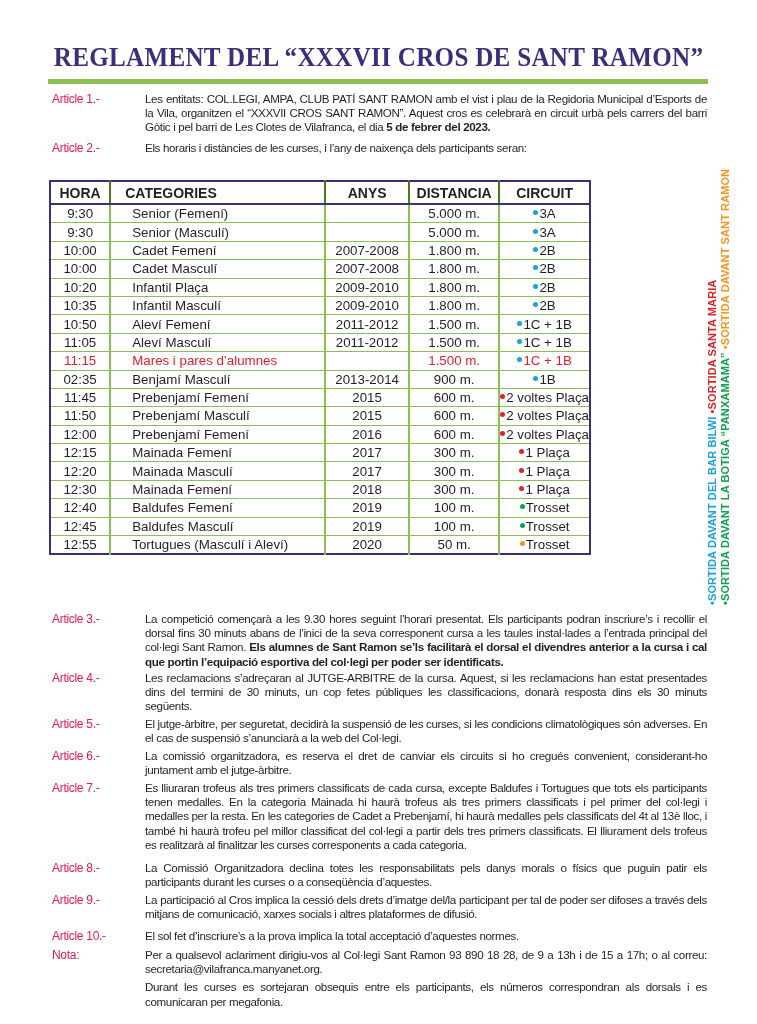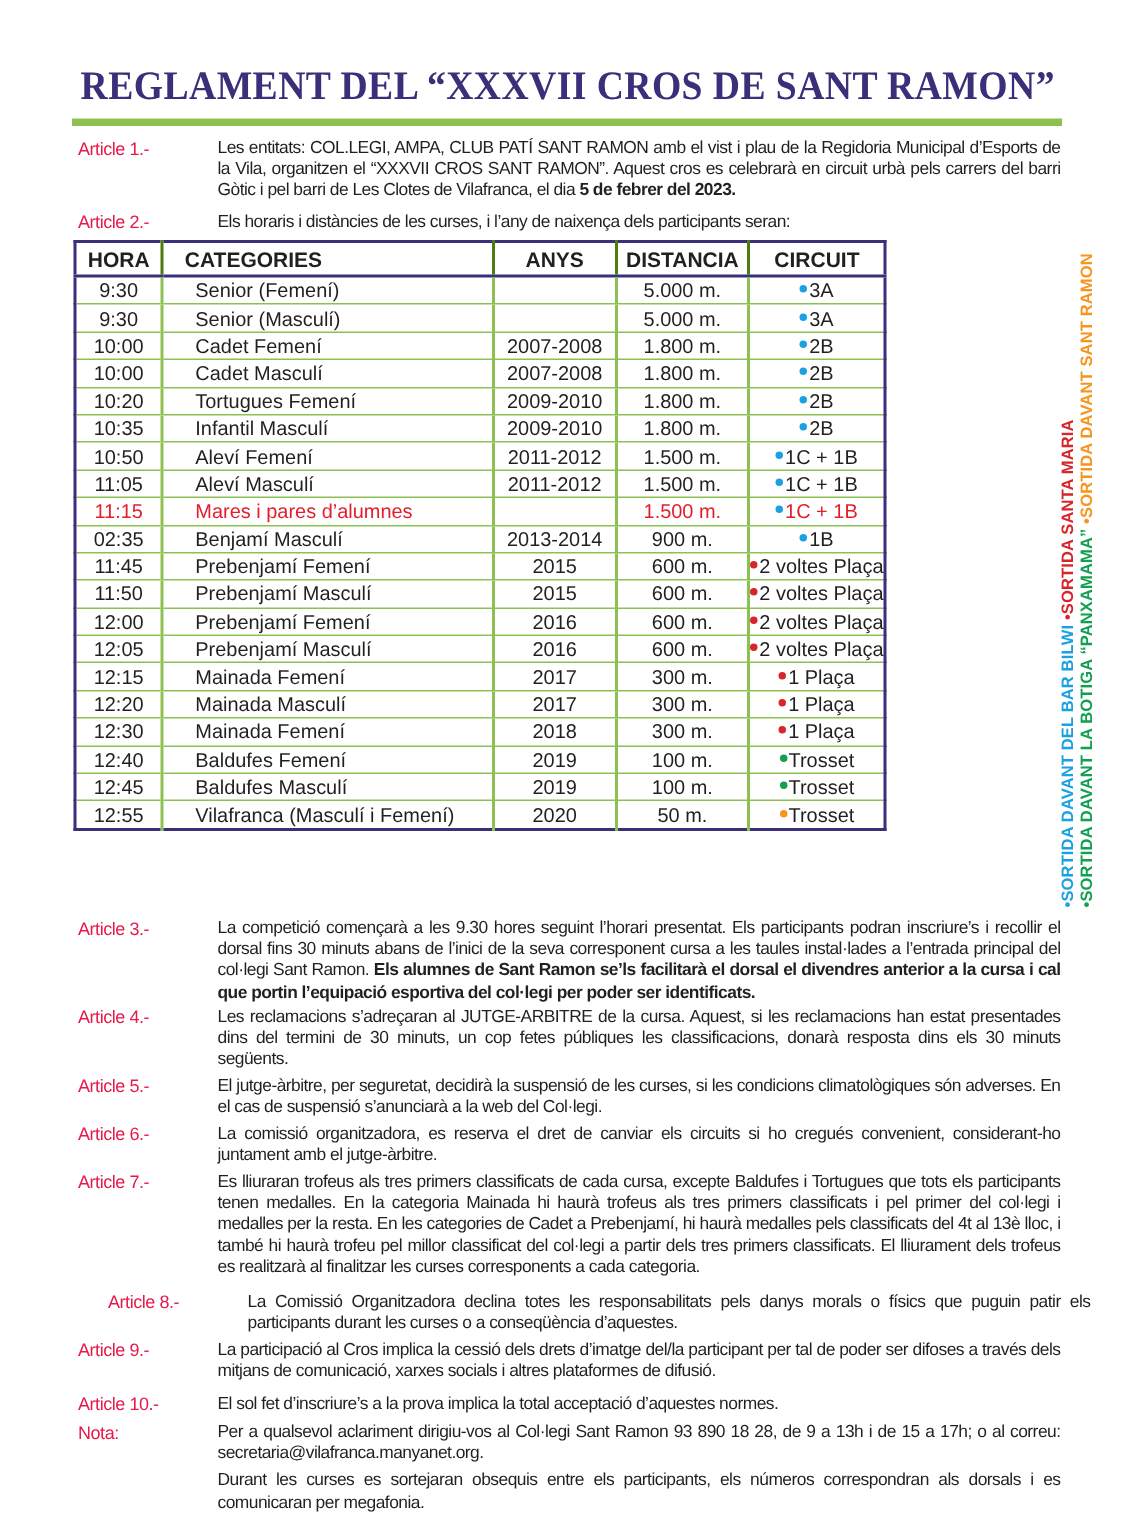--- a/index.html
+++ b/index.html
@@ -12,7 +12,7 @@
   .art .txt p{margin:0;}
   .art .txt p + p{margin-top:4px;}
   b{font-weight:bold;}
-  table{position:absolute;left:49px;top:160px;width:542px;border-collapse:collapse;border:2px solid #3b2f7a;font-size:13.3px;}
+  table{position:absolute;left:49px;top:180px;width:542px;border-collapse:collapse;border:2px solid #3b2f7a;font-size:13.3px;}
   th{font-weight:bold;font-size:14px;height:21px;border-bottom:2px solid #3b2f7a;border-left:2px solid #4d7c0f;padding:0;}
   th:first-child,td:first-child{border-left:none;}
   td{height:17.4px;padding:0;line-height:17px;border-left:2px solid #8cc152;border-top:1px solid #8cc152;white-space:nowrap;}

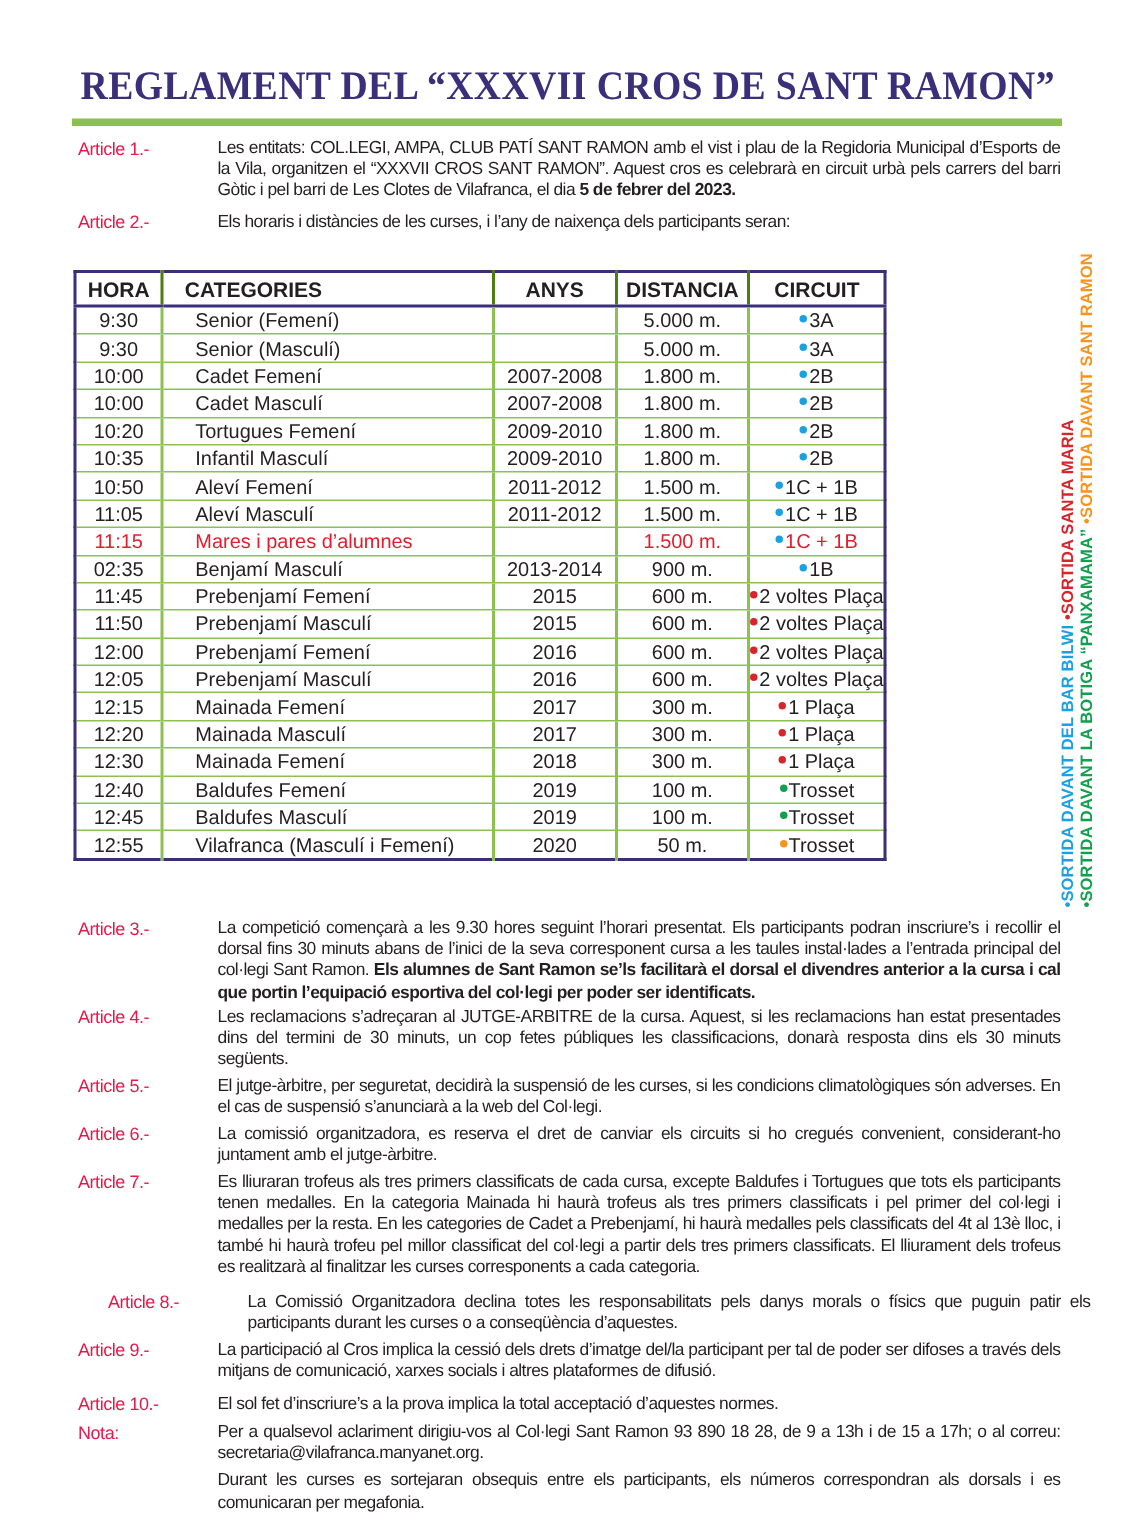--- a/index.html
+++ b/index.html
@@ -84,7 +84,7 @@
       </tr>
       <tr>
         <td class="c-hora">10:20</td>
-        <td class="c-cat">Tortugues Femení</td>
+        <td class="c-cat">Infantil Plaça</td>
         <td class="c-anys">2009-2010</td>
         <td class="c-dist">1.800 m.</td>
         <td class="c-circ"><span class="dot" style="background: rgb(27, 161, 226);"></span><span>2B</span></td>

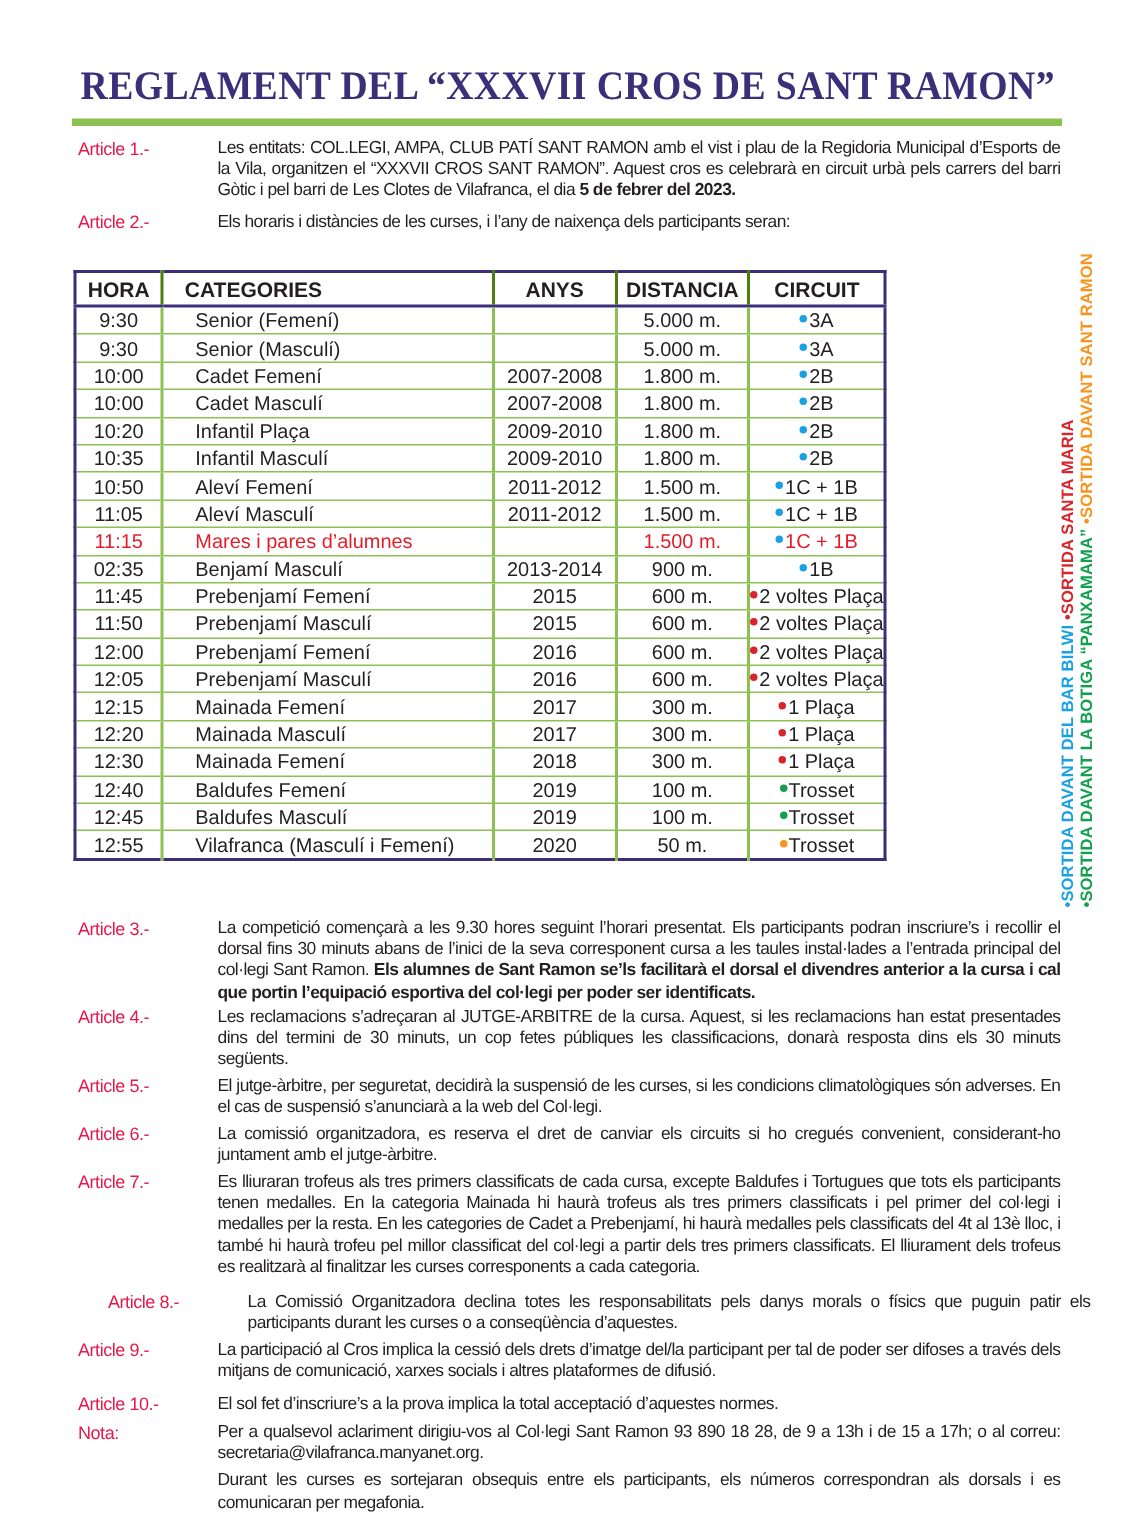--- a/index.html
+++ b/index.html
@@ -146,13 +146,6 @@
         <td class="c-circ"><span class="dot" style="background: rgb(215, 38, 43);"></span><span>2 voltes Plaça</span></td>
       </tr>
       <tr>
-        <td class="c-hora">12:05</td>
-        <td class="c-cat">Prebenjamí Masculí</td>
-        <td class="c-anys">2016</td>
-        <td class="c-dist">600 m.</td>
-        <td class="c-circ"><span class="dot" style="background: rgb(215, 38, 43);"></span><span>2 voltes Plaça</span></td>
-      </tr>
-      <tr>
         <td class="c-hora">12:15</td>
         <td class="c-cat">Mainada Femení</td>
         <td class="c-anys">2017</td>

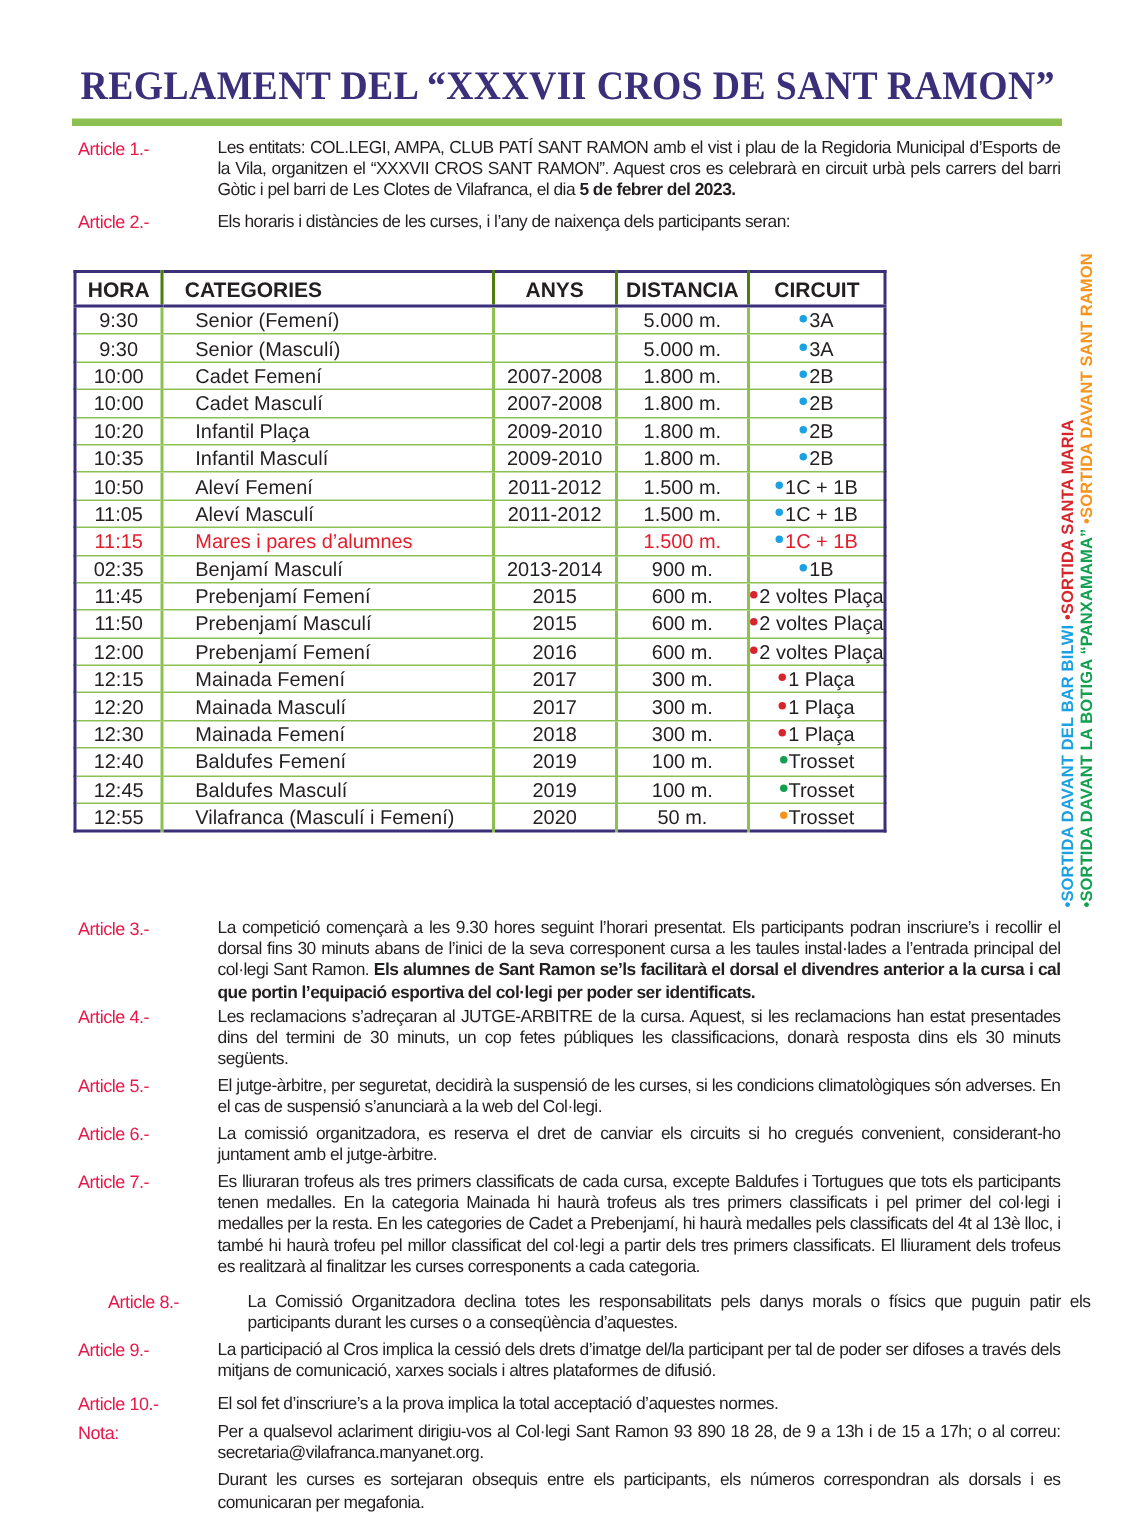--- a/index.html
+++ b/index.html
@@ -182,7 +182,7 @@
       </tr>
       <tr>
         <td class="c-hora">12:55</td>
-        <td class="c-cat">Vilafranca (Masculí i Femení)</td>
+        <td class="c-cat">Tortugues (Masculí i Aleví)</td>
         <td class="c-anys">2020</td>
         <td class="c-dist">50 m.</td>
         <td class="c-circ"><span class="dot" style="background: rgb(247, 148, 29);"></span><span>Trosset</span></td>

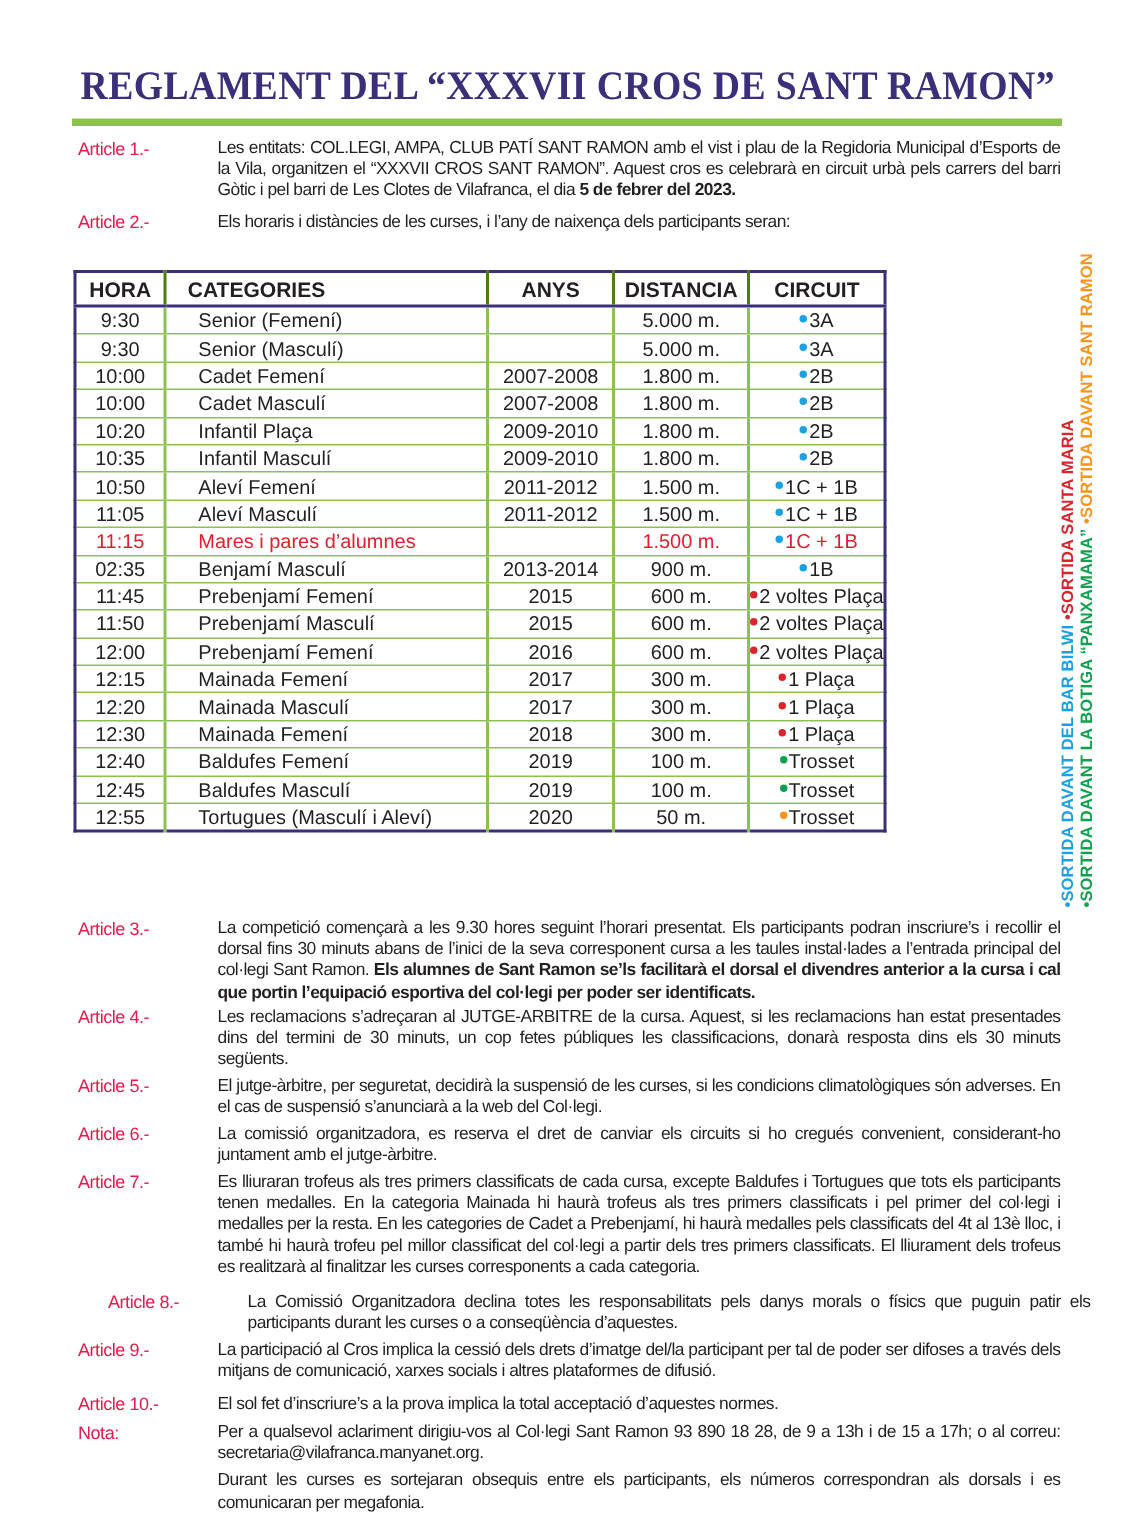--- a/index.html
+++ b/index.html
@@ -214,7 +214,7 @@
       <span class="lbl">Article 7.-</span>
       <div class="txt"><span>Es lliuraran trofeus als tres primers classificats de cada cursa, excepte Baldufes i Tortugues que tots els participants tenen medalles.  En la categoria Mainada hi haurà trofeus als tres primers classificats i pel primer del col·legi i medalles per la resta. En les categories de Cadet a Prebenjamí, hi haurà medalles pels classificats del 4t al 13è lloc, i també hi haurà trofeu pel millor classificat del col·legi a partir dels tres primers classificats. El lliurament dels trofeus es realitzarà al finalitzar les curses corresponents a cada categoria.</span></div>
     </div>
-    <div class="art" style="top: 861px; margin-left: 20px;">
+    <div class="art" style="top: 861px;">
       <span class="lbl">Article 8.-</span>
       <div class="txt"><span>La Comissió Organitzadora declina totes les responsabilitats pels danys morals o físics que puguin patir els participants durant les curses o a conseqüència d’aquestes.</span></div>
     </div>

